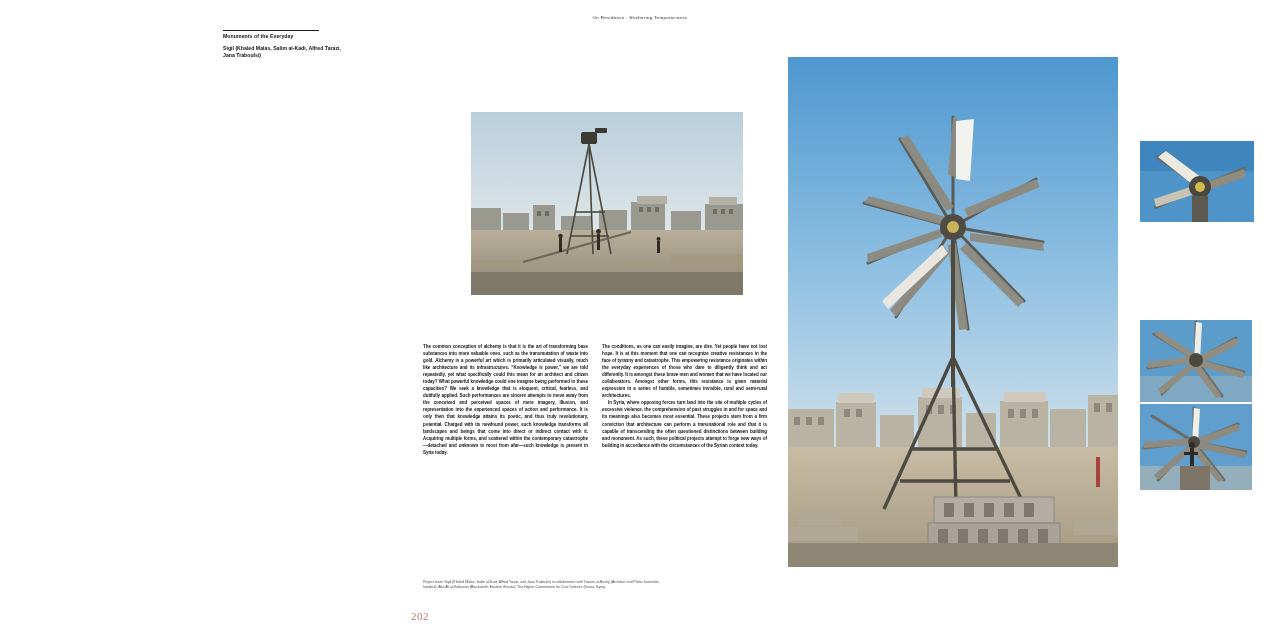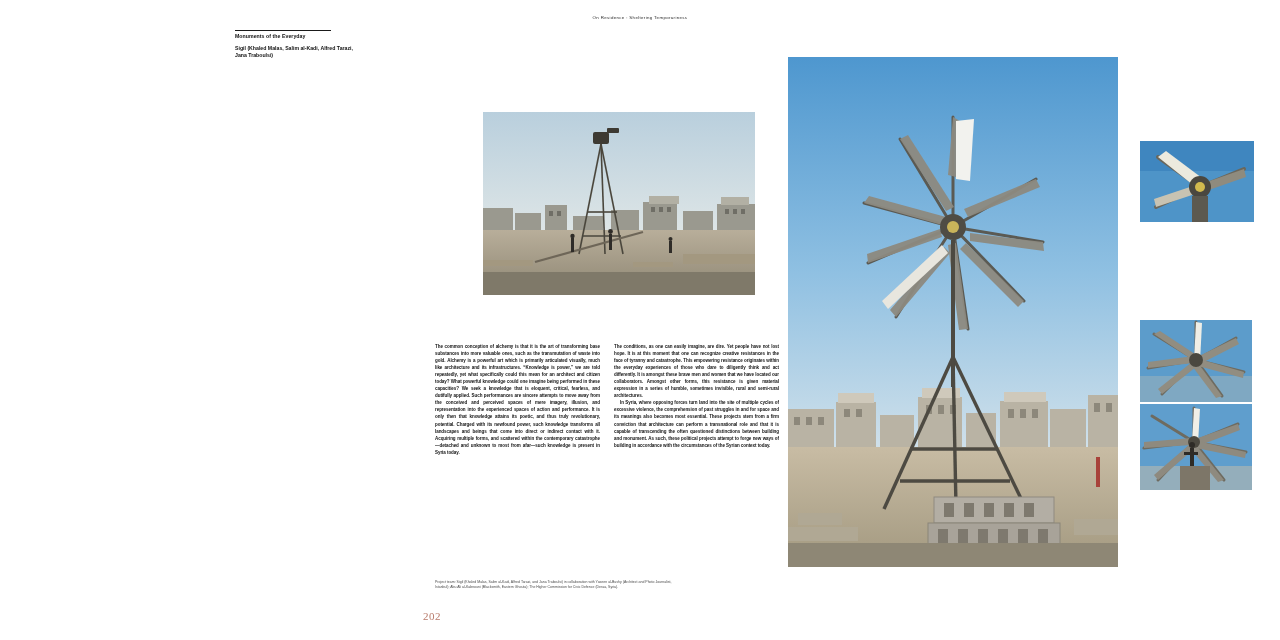--- a/index.html
+++ b/index.html
@@ -37,7 +37,7 @@
   
   .page-left {
     position: absolute;
-    left: 12px;
+    left: 0;
     top: 0;
     width: 440px;
     height: 640px;

